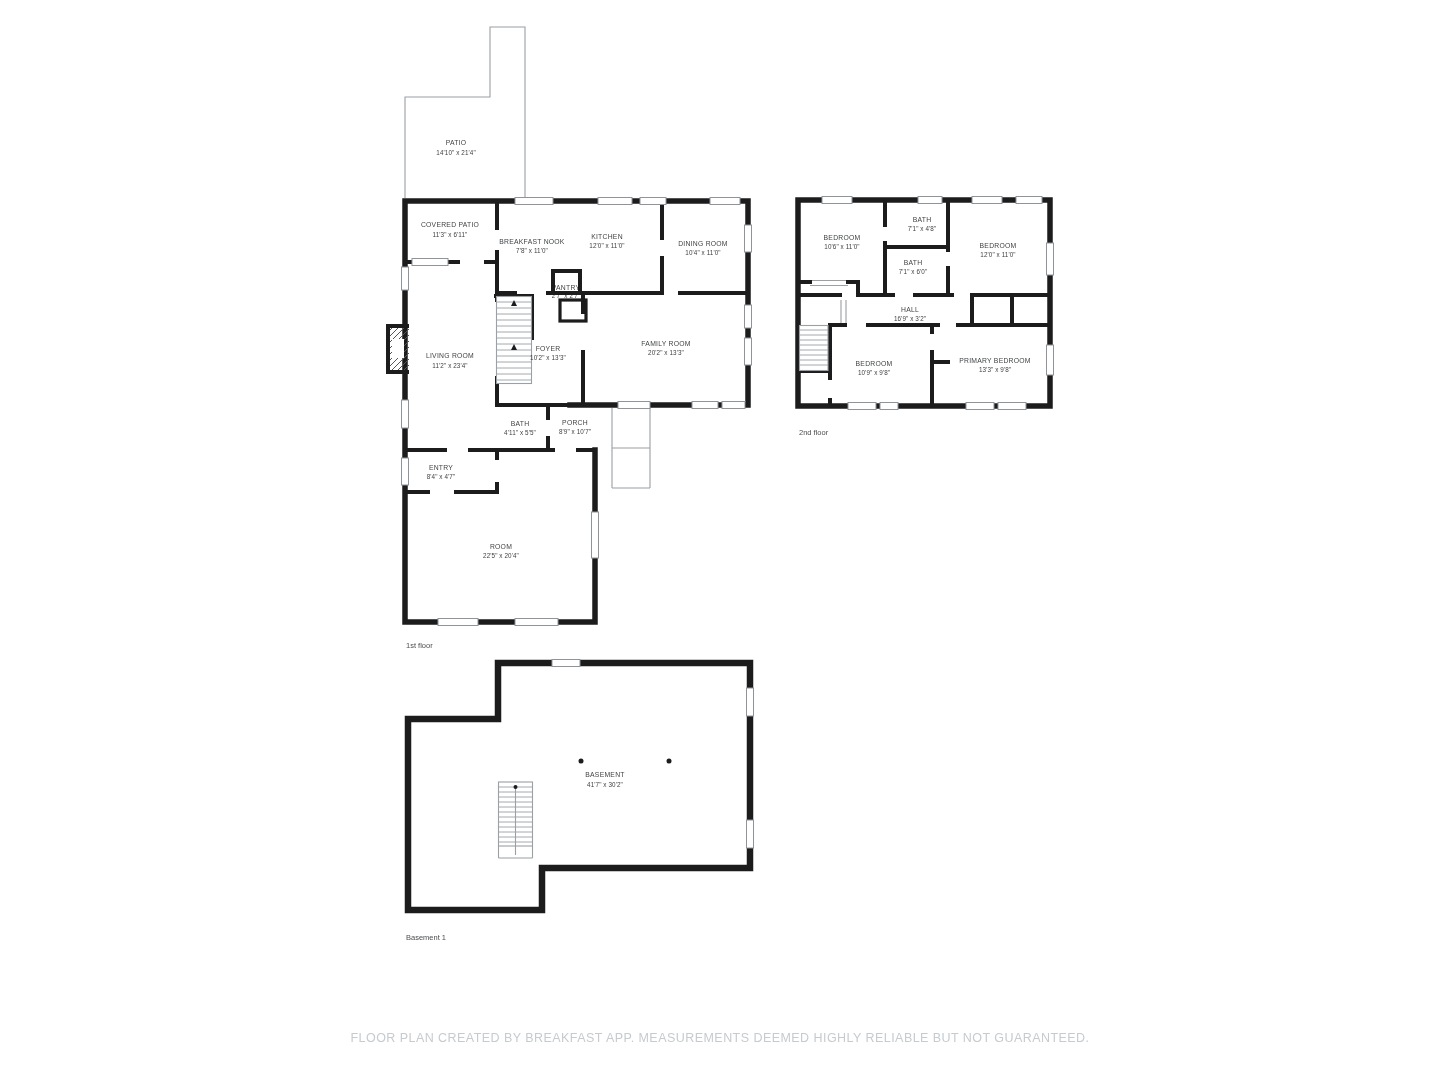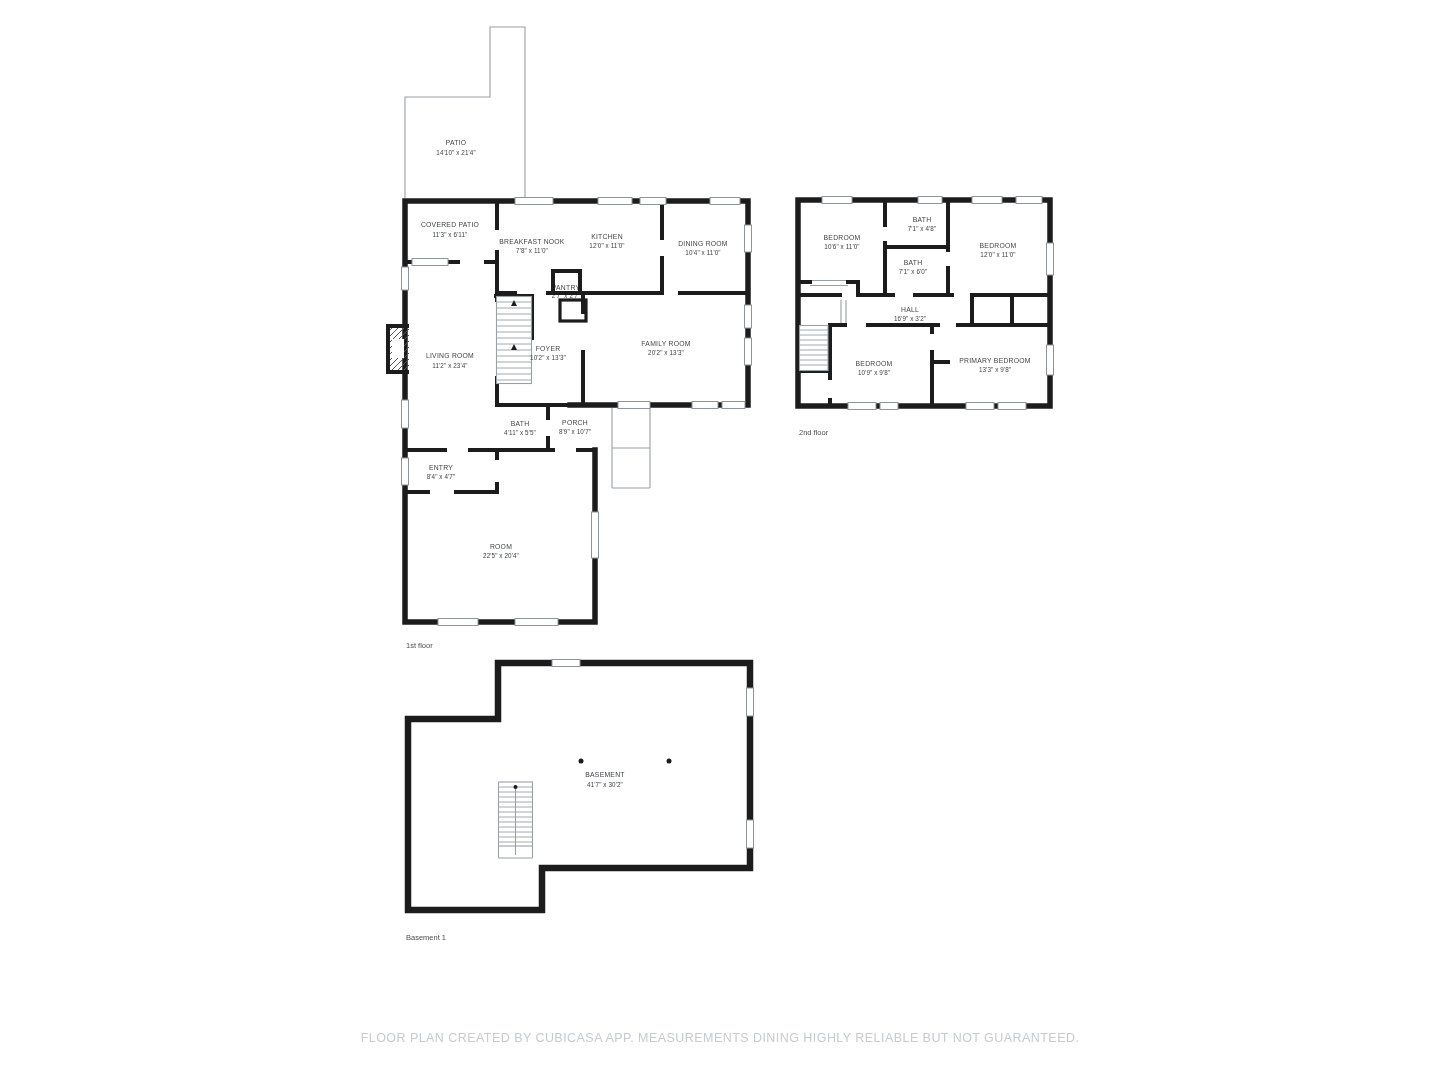--- a/index.html
+++ b/index.html
@@ -202,6 +202,6 @@
   </g>
 </svg>
 
-<div class="footer">FLOOR PLAN CREATED BY CUBICASA APP. MEASUREMENTS DINING HIGHLY RELIABLE BUT NOT GUARANTEED.</div>
+<div class="footer">FLOOR PLAN CREATED BY BREAKFAST APP. MEASUREMENTS DEEMED HIGHLY RELIABLE BUT NOT GUARANTEED.</div>
 
 </body></html>

